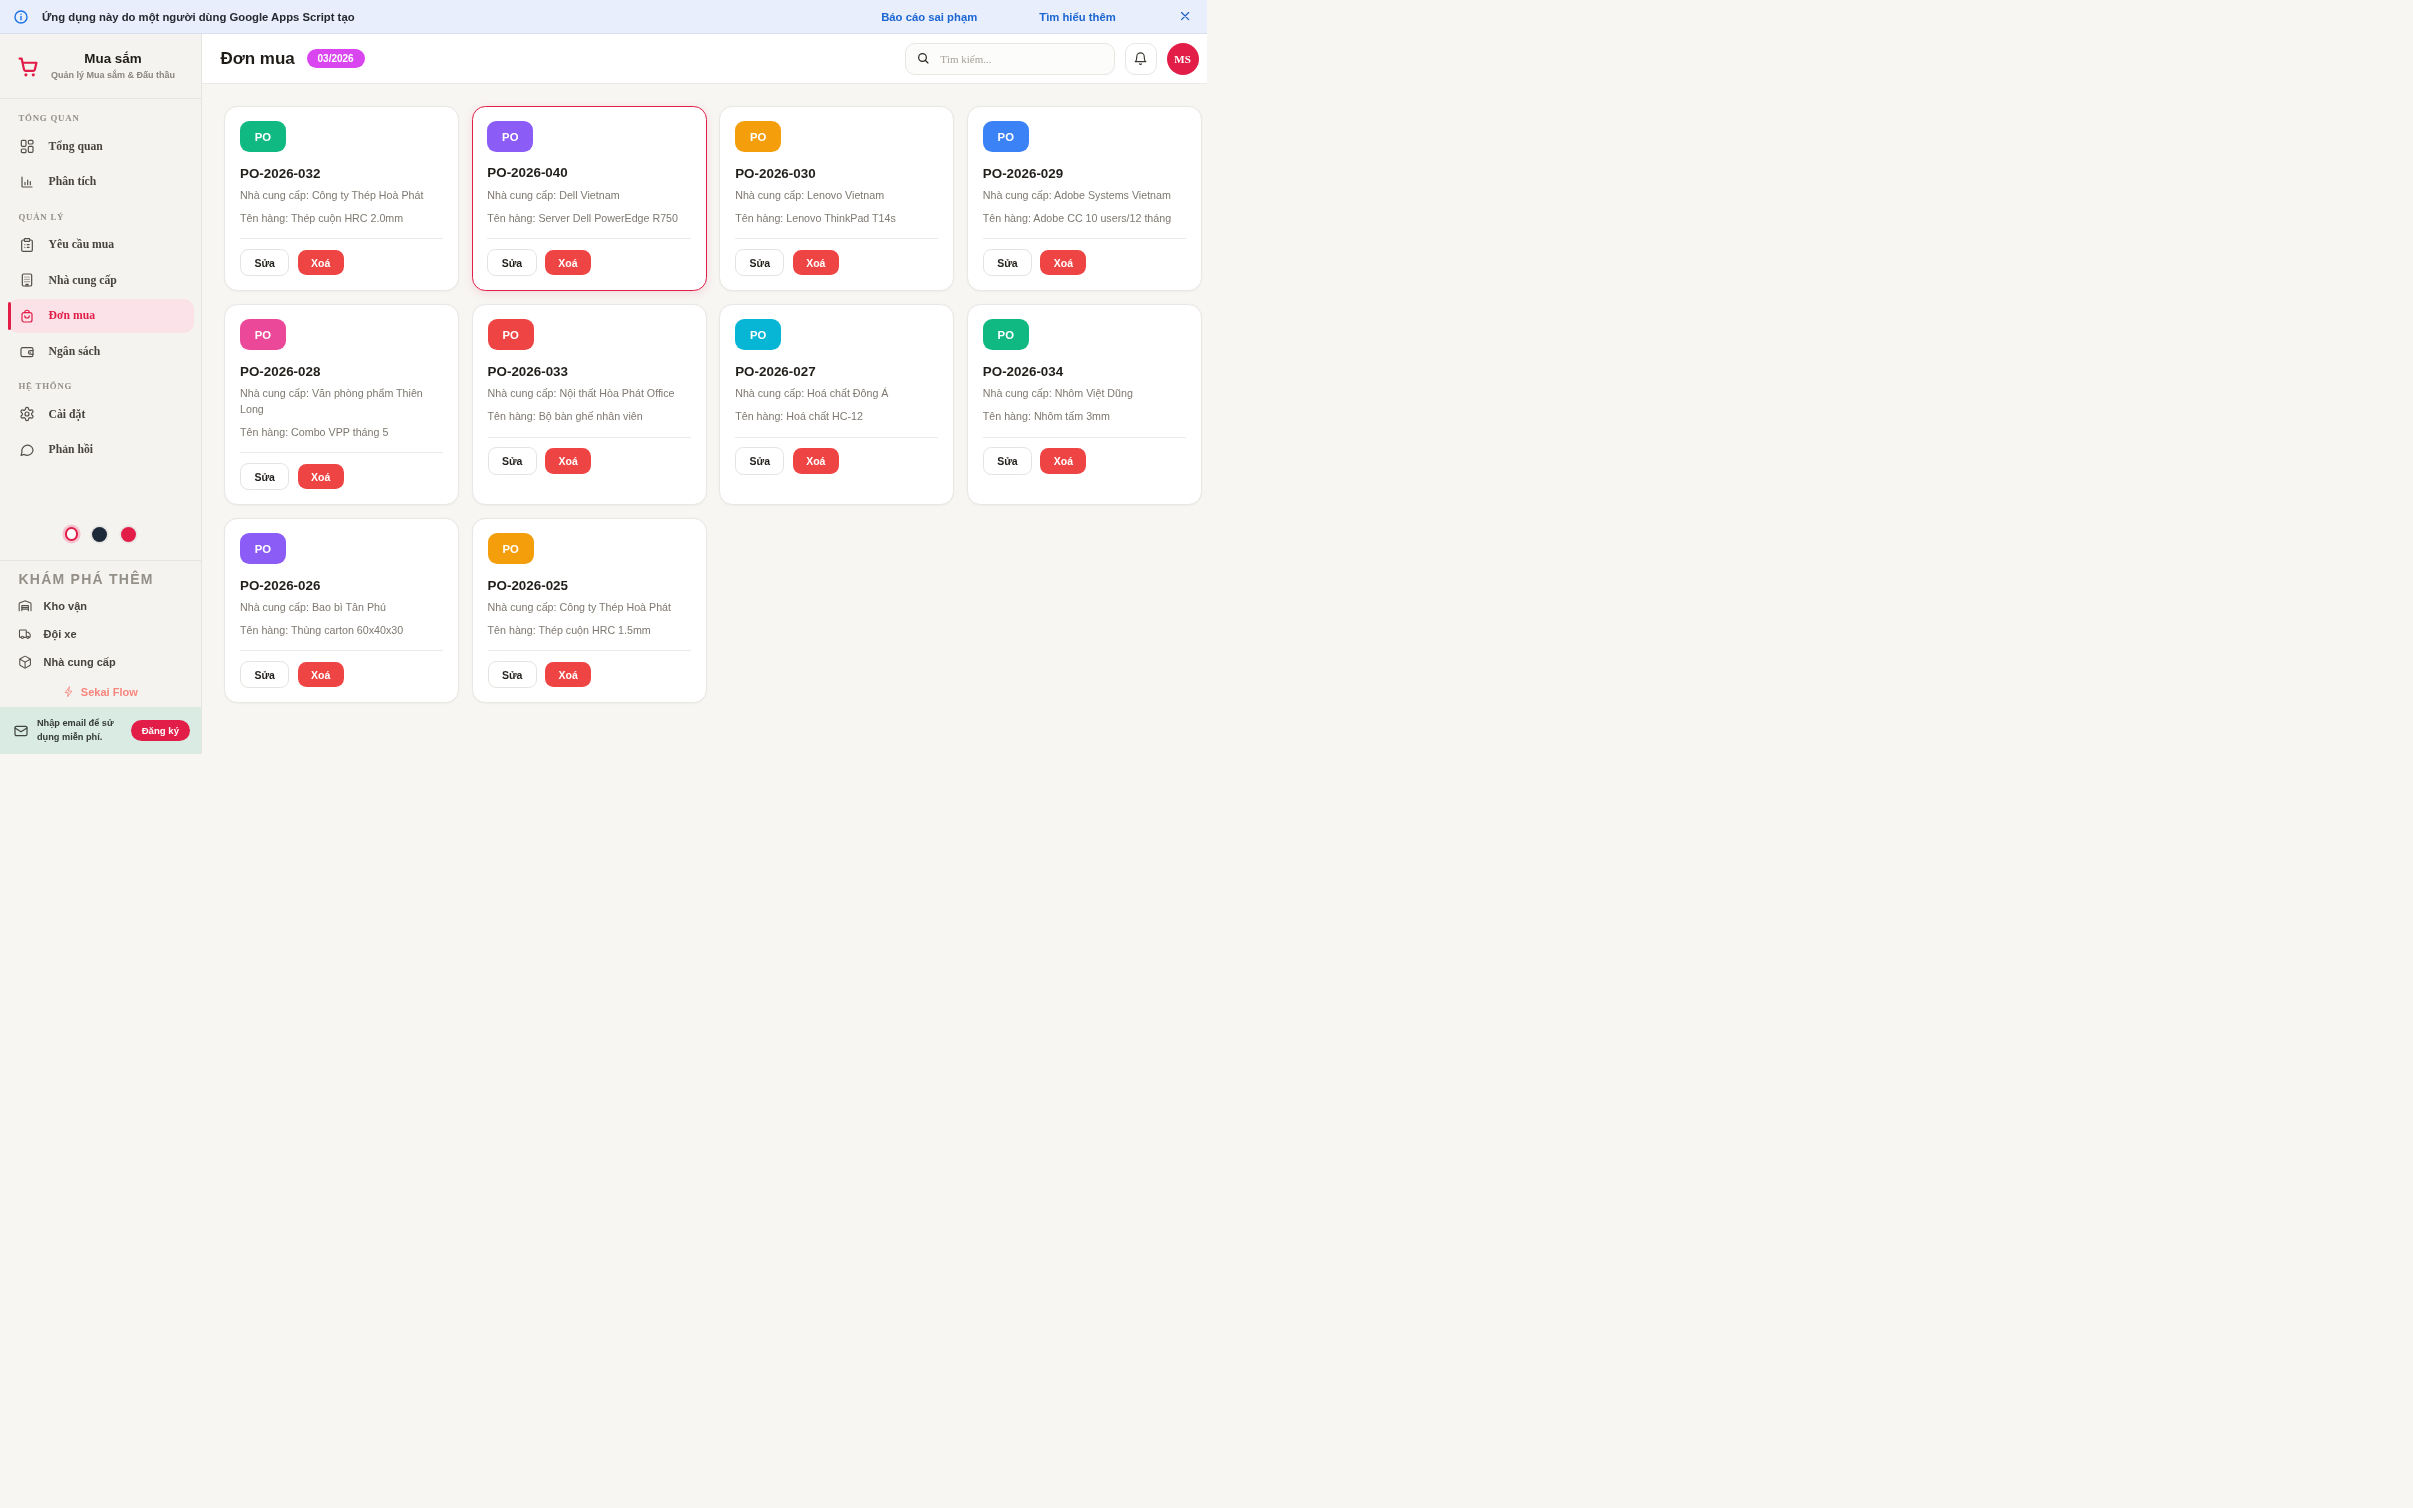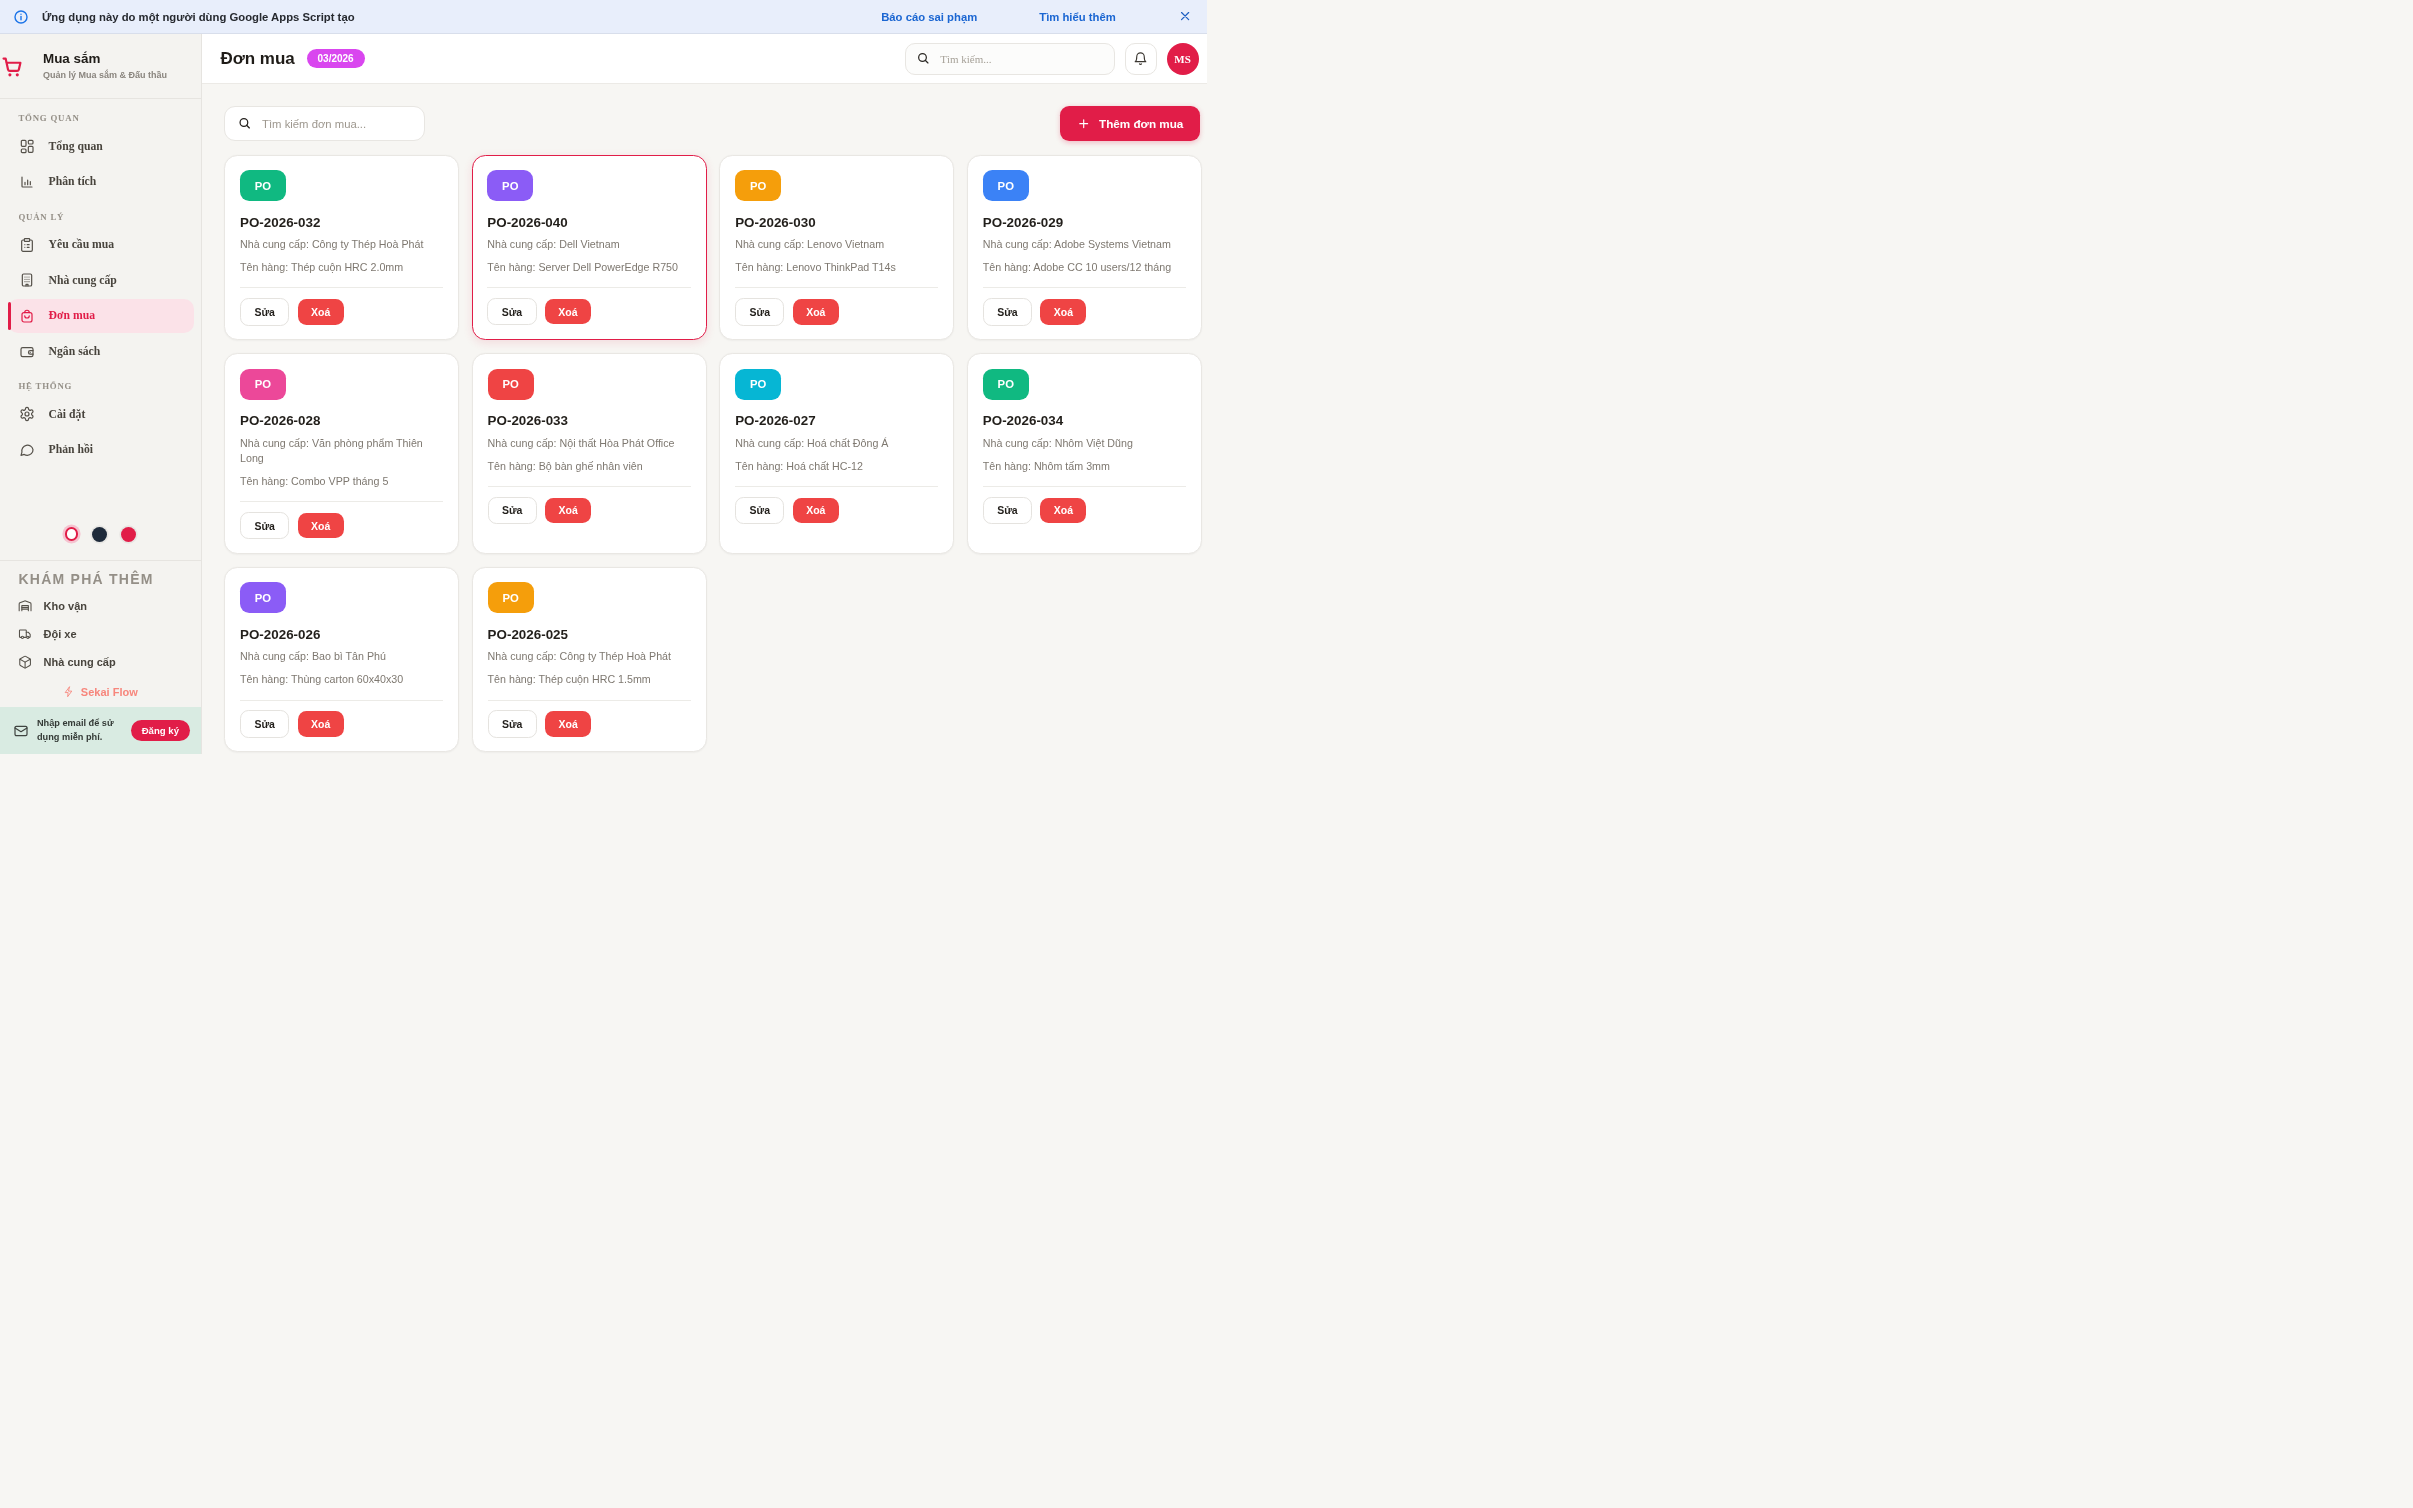--- a/index.html
+++ b/index.html
@@ -28,8 +28,8 @@
   
   .sidebar{width:202px;flex:0 0 202px;background:#f4f3f0;border-right:0.8px solid #e6e4e0;
     display:flex;flex-direction:column;}
-  .side-header{min-height:65px;padding:10px 0;display:flex;align-items:center;gap:18px;
-    border-bottom:0.8px solid #e6e4e0;}
+  .side-header{min-height:65px;padding:10px 16px;display:flex;align-items:center;gap:10px;
+    border-bottom:0.8px solid #e6e4e0;text-align:center;}
   .logo-icon svg{width:25px;height:25px;color:#e11d48;}
   .app-title{font-size:13.4px;font-weight:800;color:#1f1c18;line-height:1.1;}
   .app-sub{font-size:9px;color:#8a857e;margin-top:2.5px;font-weight:600;}

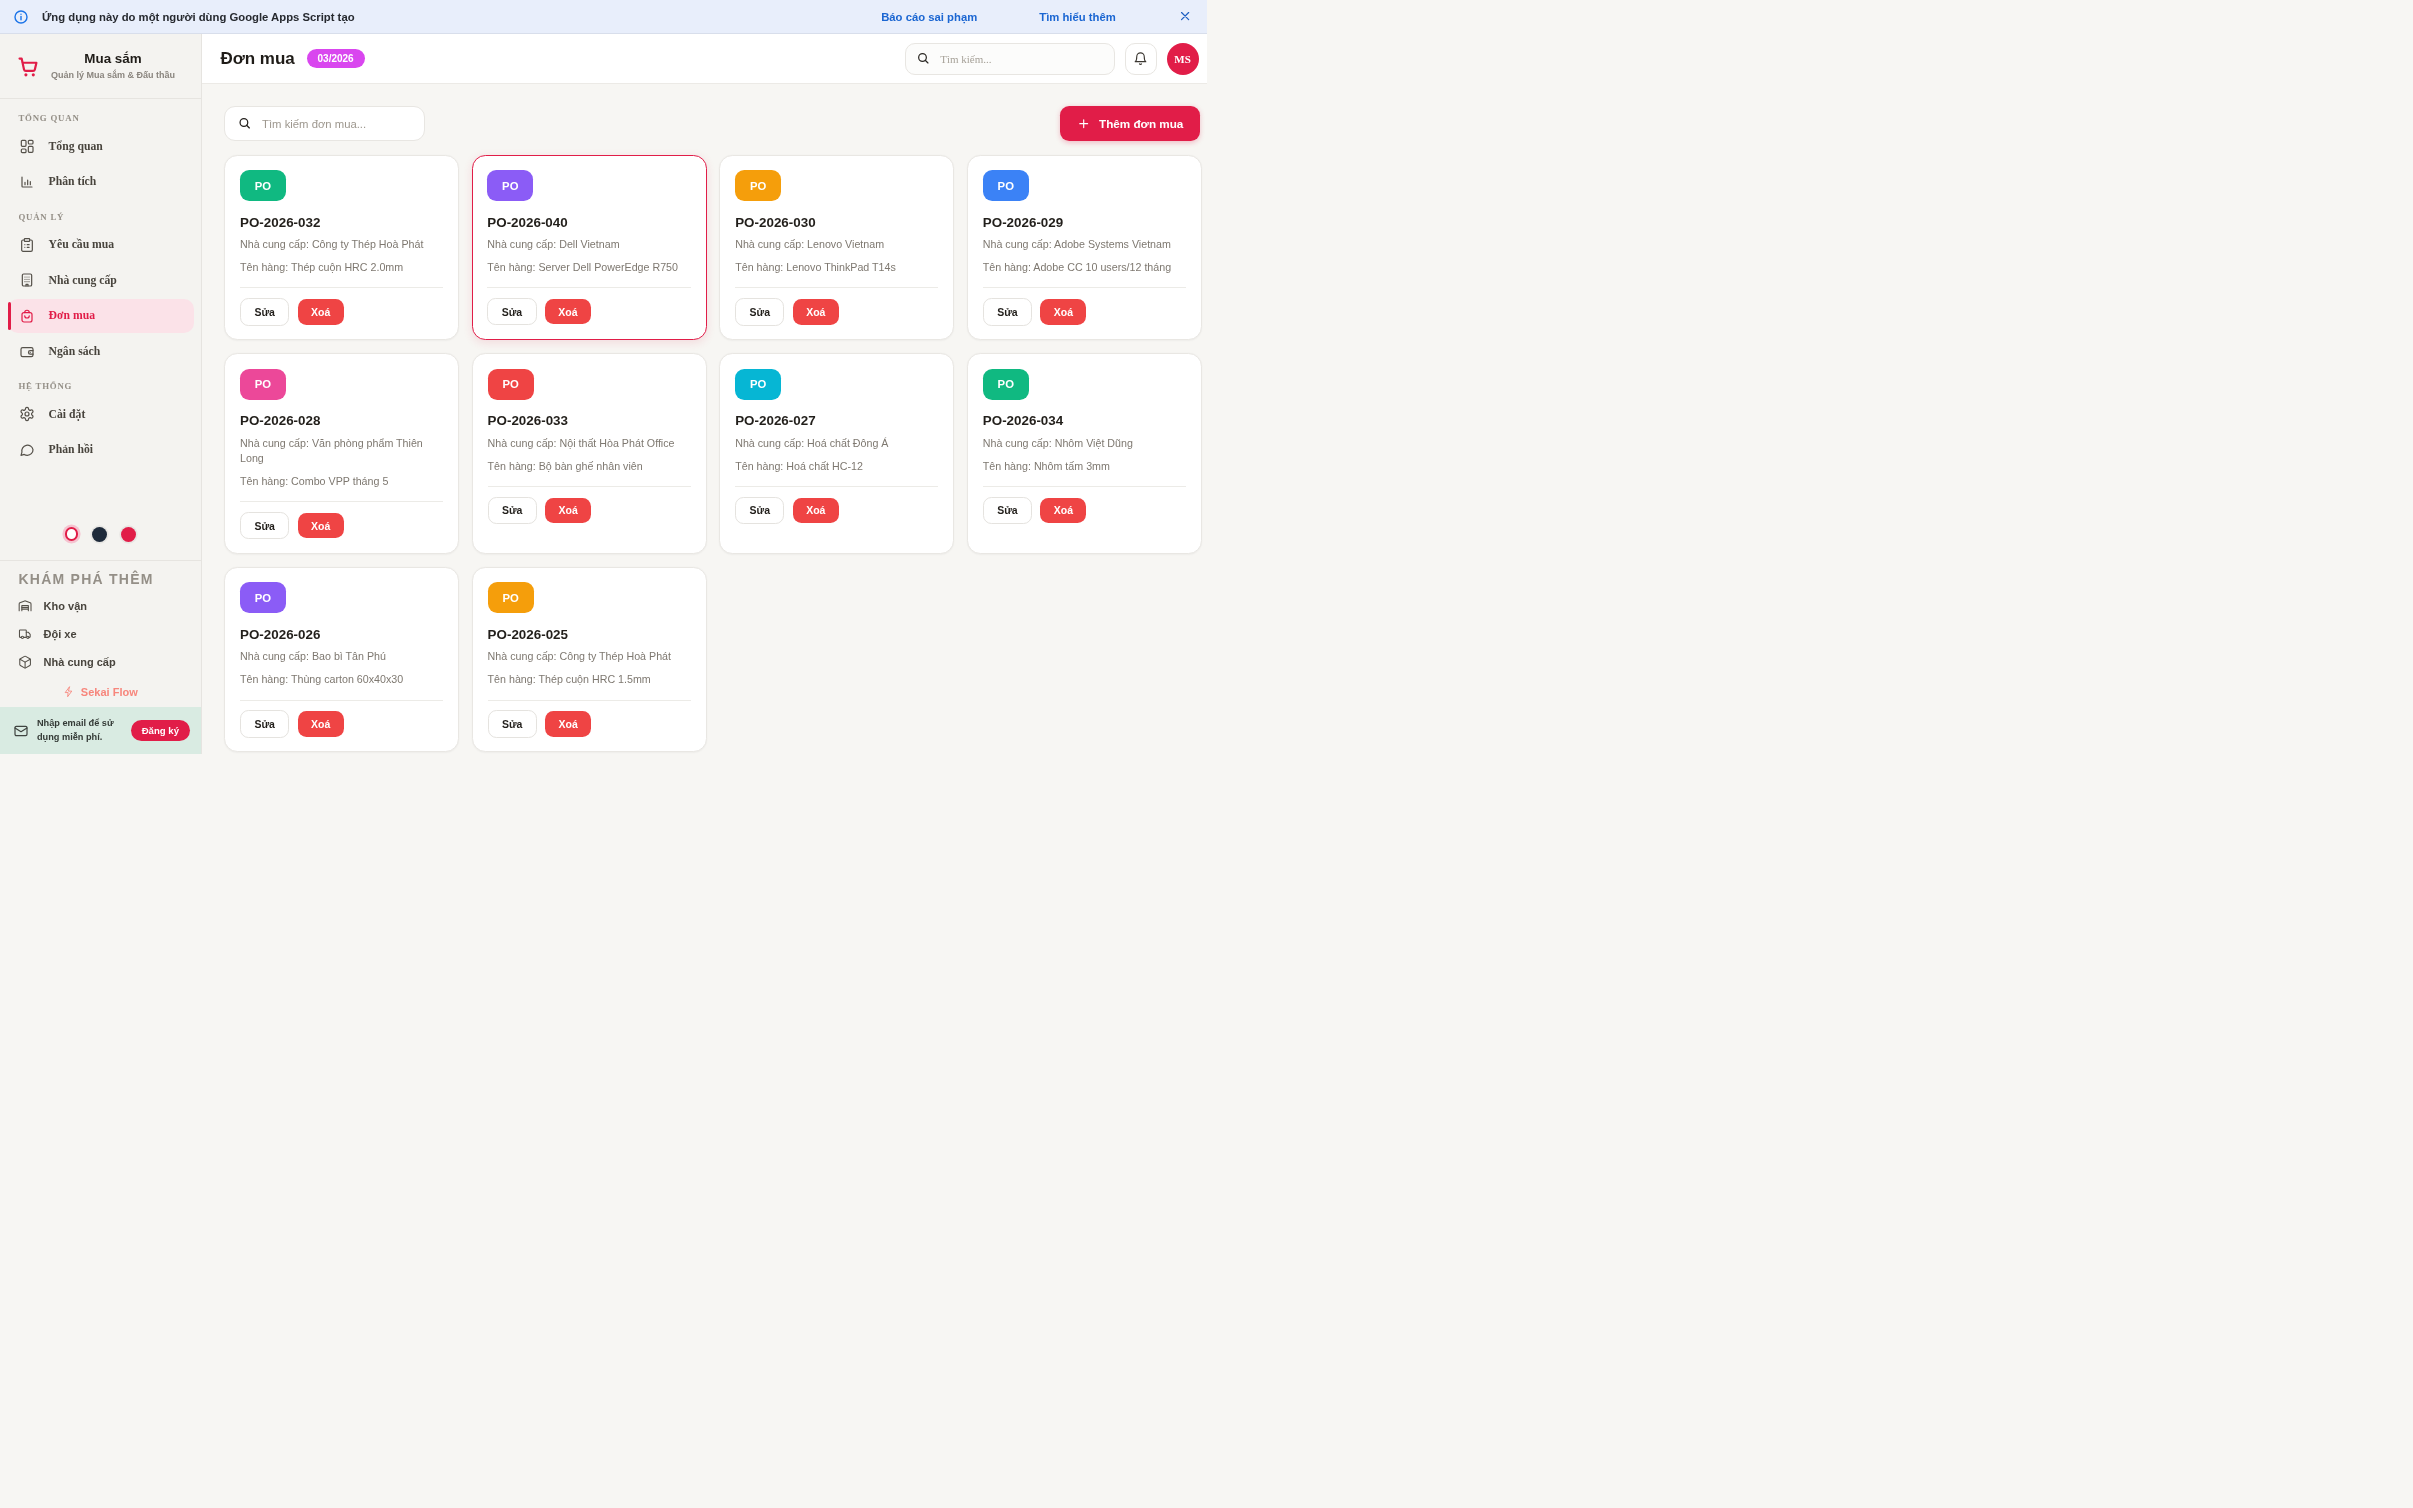--- a/index.html
+++ b/index.html
@@ -314,25 +314,6 @@
       </div>
 
       <div class="content">
-        <div class="toolbar">
-          <div class="tb-search">
-            <span class="svgslot" style="display: inline-flex; width: 14.2px; height: 14.2px;">
-                <svg viewBox="0 0 24 24" fill="none" stroke="currentColor" stroke-width="2.1" stroke-linecap="round" stroke-linejoin="round" style="width: 100%; height: 100%;">
-                  <circle cx="11" cy="11" r="6.5"></circle>
-                  <path d="m20.2 20.2-4.6-4.6"></path>
-                </svg>
-              </span>
-            <input type="text" placeholder="Tìm kiếm đơn mua..." style="">
-          </div>
-          <button class="add-btn">
-            <span class="svgslot" style="display: inline-flex; width: 13.4px; height: 13.4px;">
-                <svg viewBox="0 0 24 24" fill="none" stroke="currentColor" stroke-width="2.1" stroke-linecap="round" stroke-linejoin="round" style="width: 100%; height: 100%;">
-                  <path d="M12 5v14M5 12h14"></path>
-                </svg>
-              </span>
-            <span>Thêm đơn mua</span>
-          </button>
-        </div>
 
         <div class="cards" id="cards-root">
             <div class="card">

